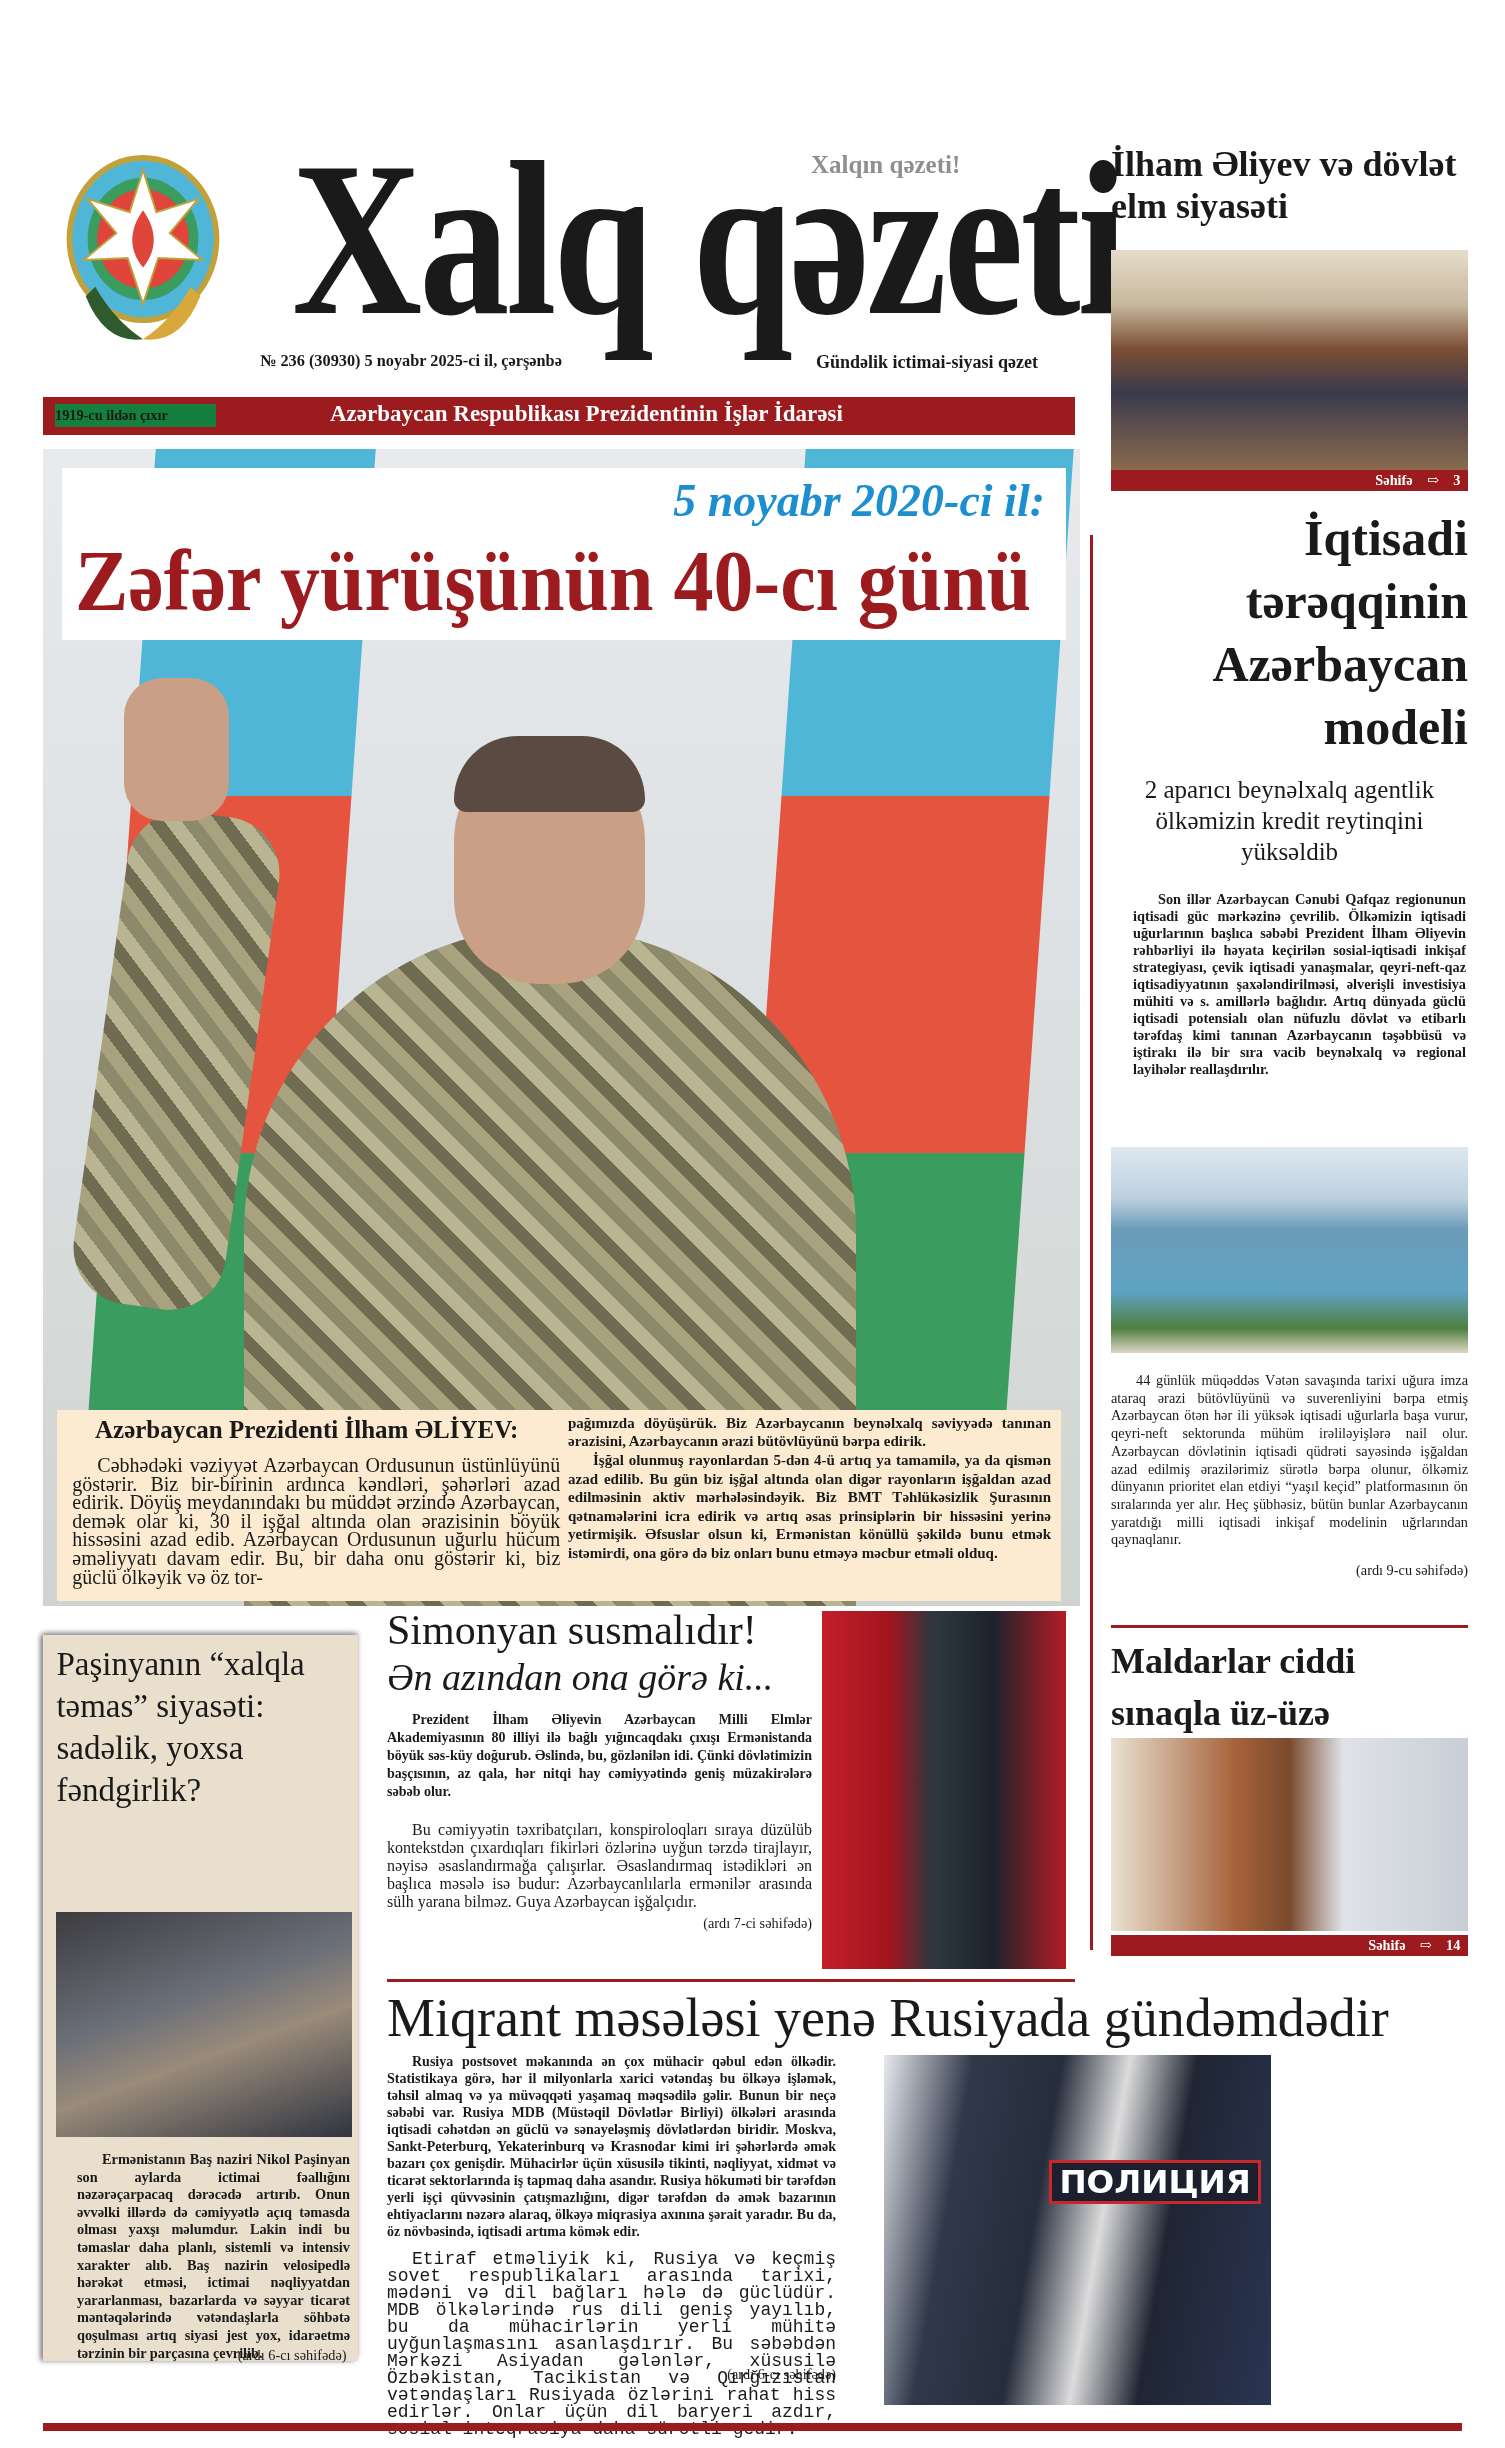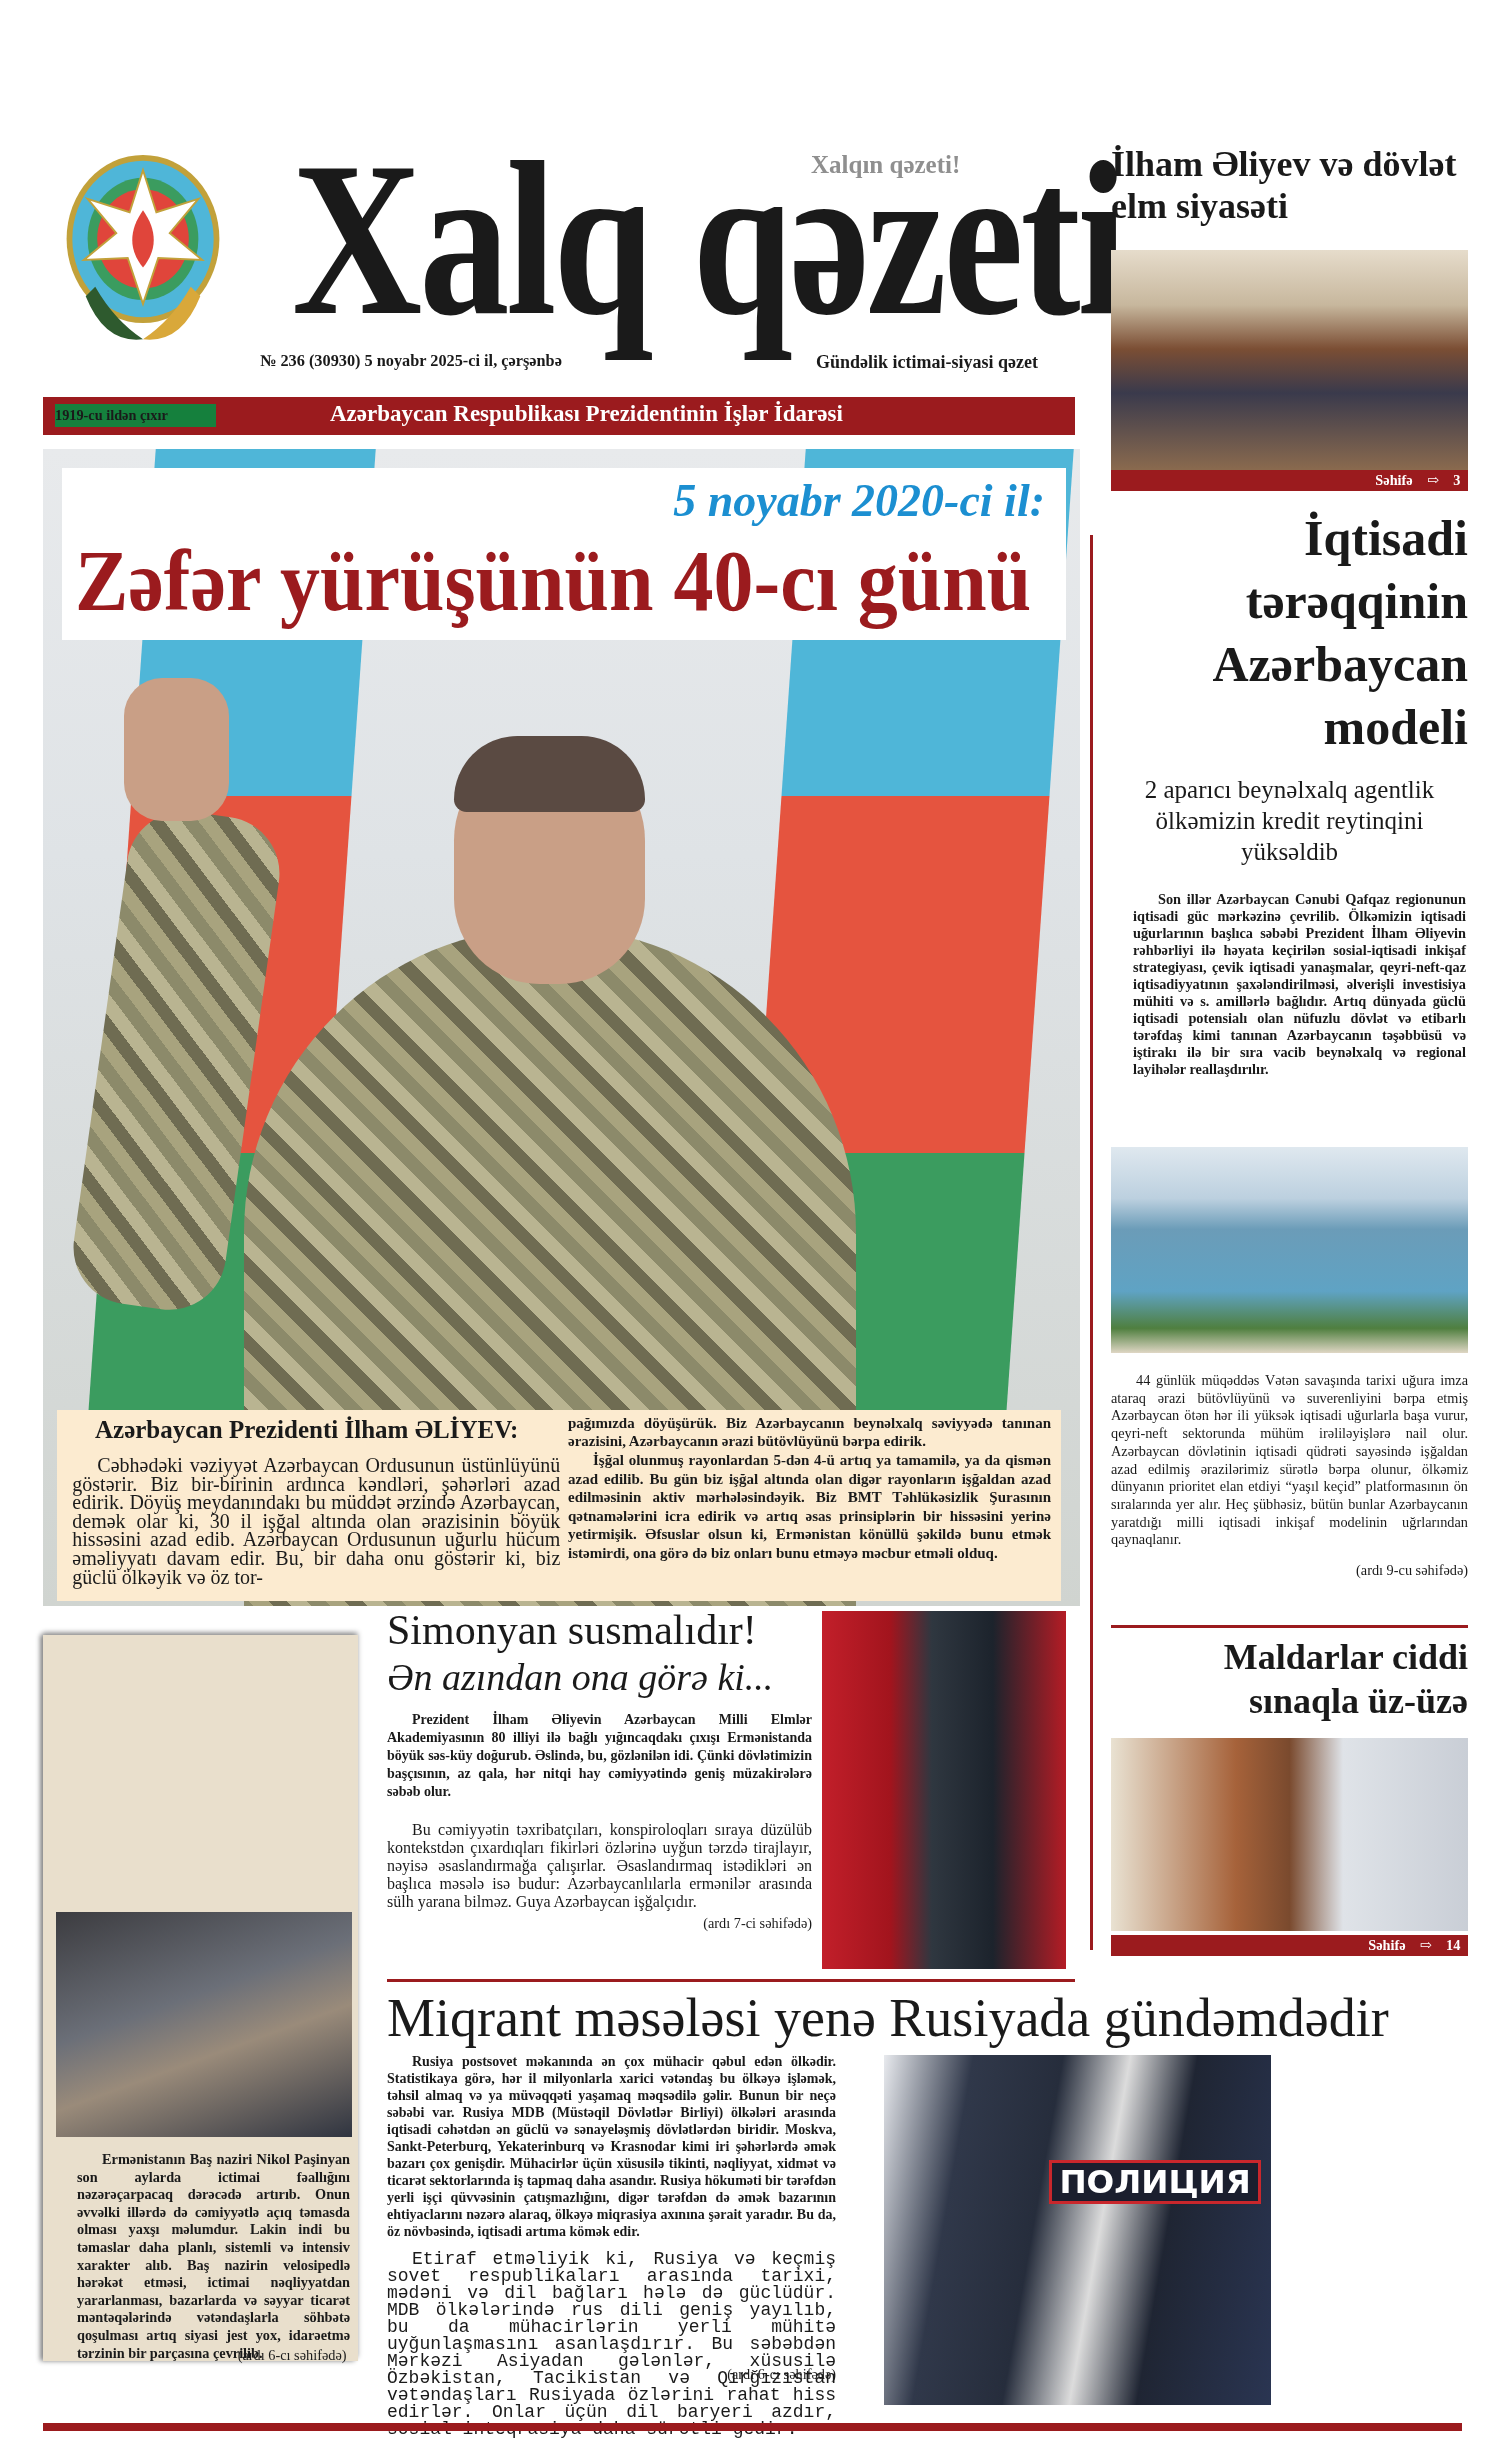--- a/index.html
+++ b/index.html
@@ -156,6 +156,7 @@
 </div>
 
 <div class="abs pash">
+  <h2>Paşinyanın “xalqla təmas” siyasəti: sadəlik, yoxsa fəndgirlik?</h2>
   <div class="img"></div>
   <div class="body">
       <p>Ermənistanın Baş naziri Nikol Paşinyan son aylarda ictimai fəallığını nəzərəçarpacaq dərəcədə artırıb. Onun əvvəlki illərdə də cəmiyyətlə açıq təmasda olması yaxşı məlumdur. Lakin indi bu təmaslar daha planlı, sistemli və intensiv xarakter alıb. Baş nazirin velosipedlə hərəkət etməsi, ictimai nəqliyyatdan yararlanması, bazarlarda və səyyar ticarət məntəqələrində vətəndaşlarla söhbətə qoşulması artıq siyasi jest yox, idarəetmə tərzinin bir parçasına çevrilib.</p>

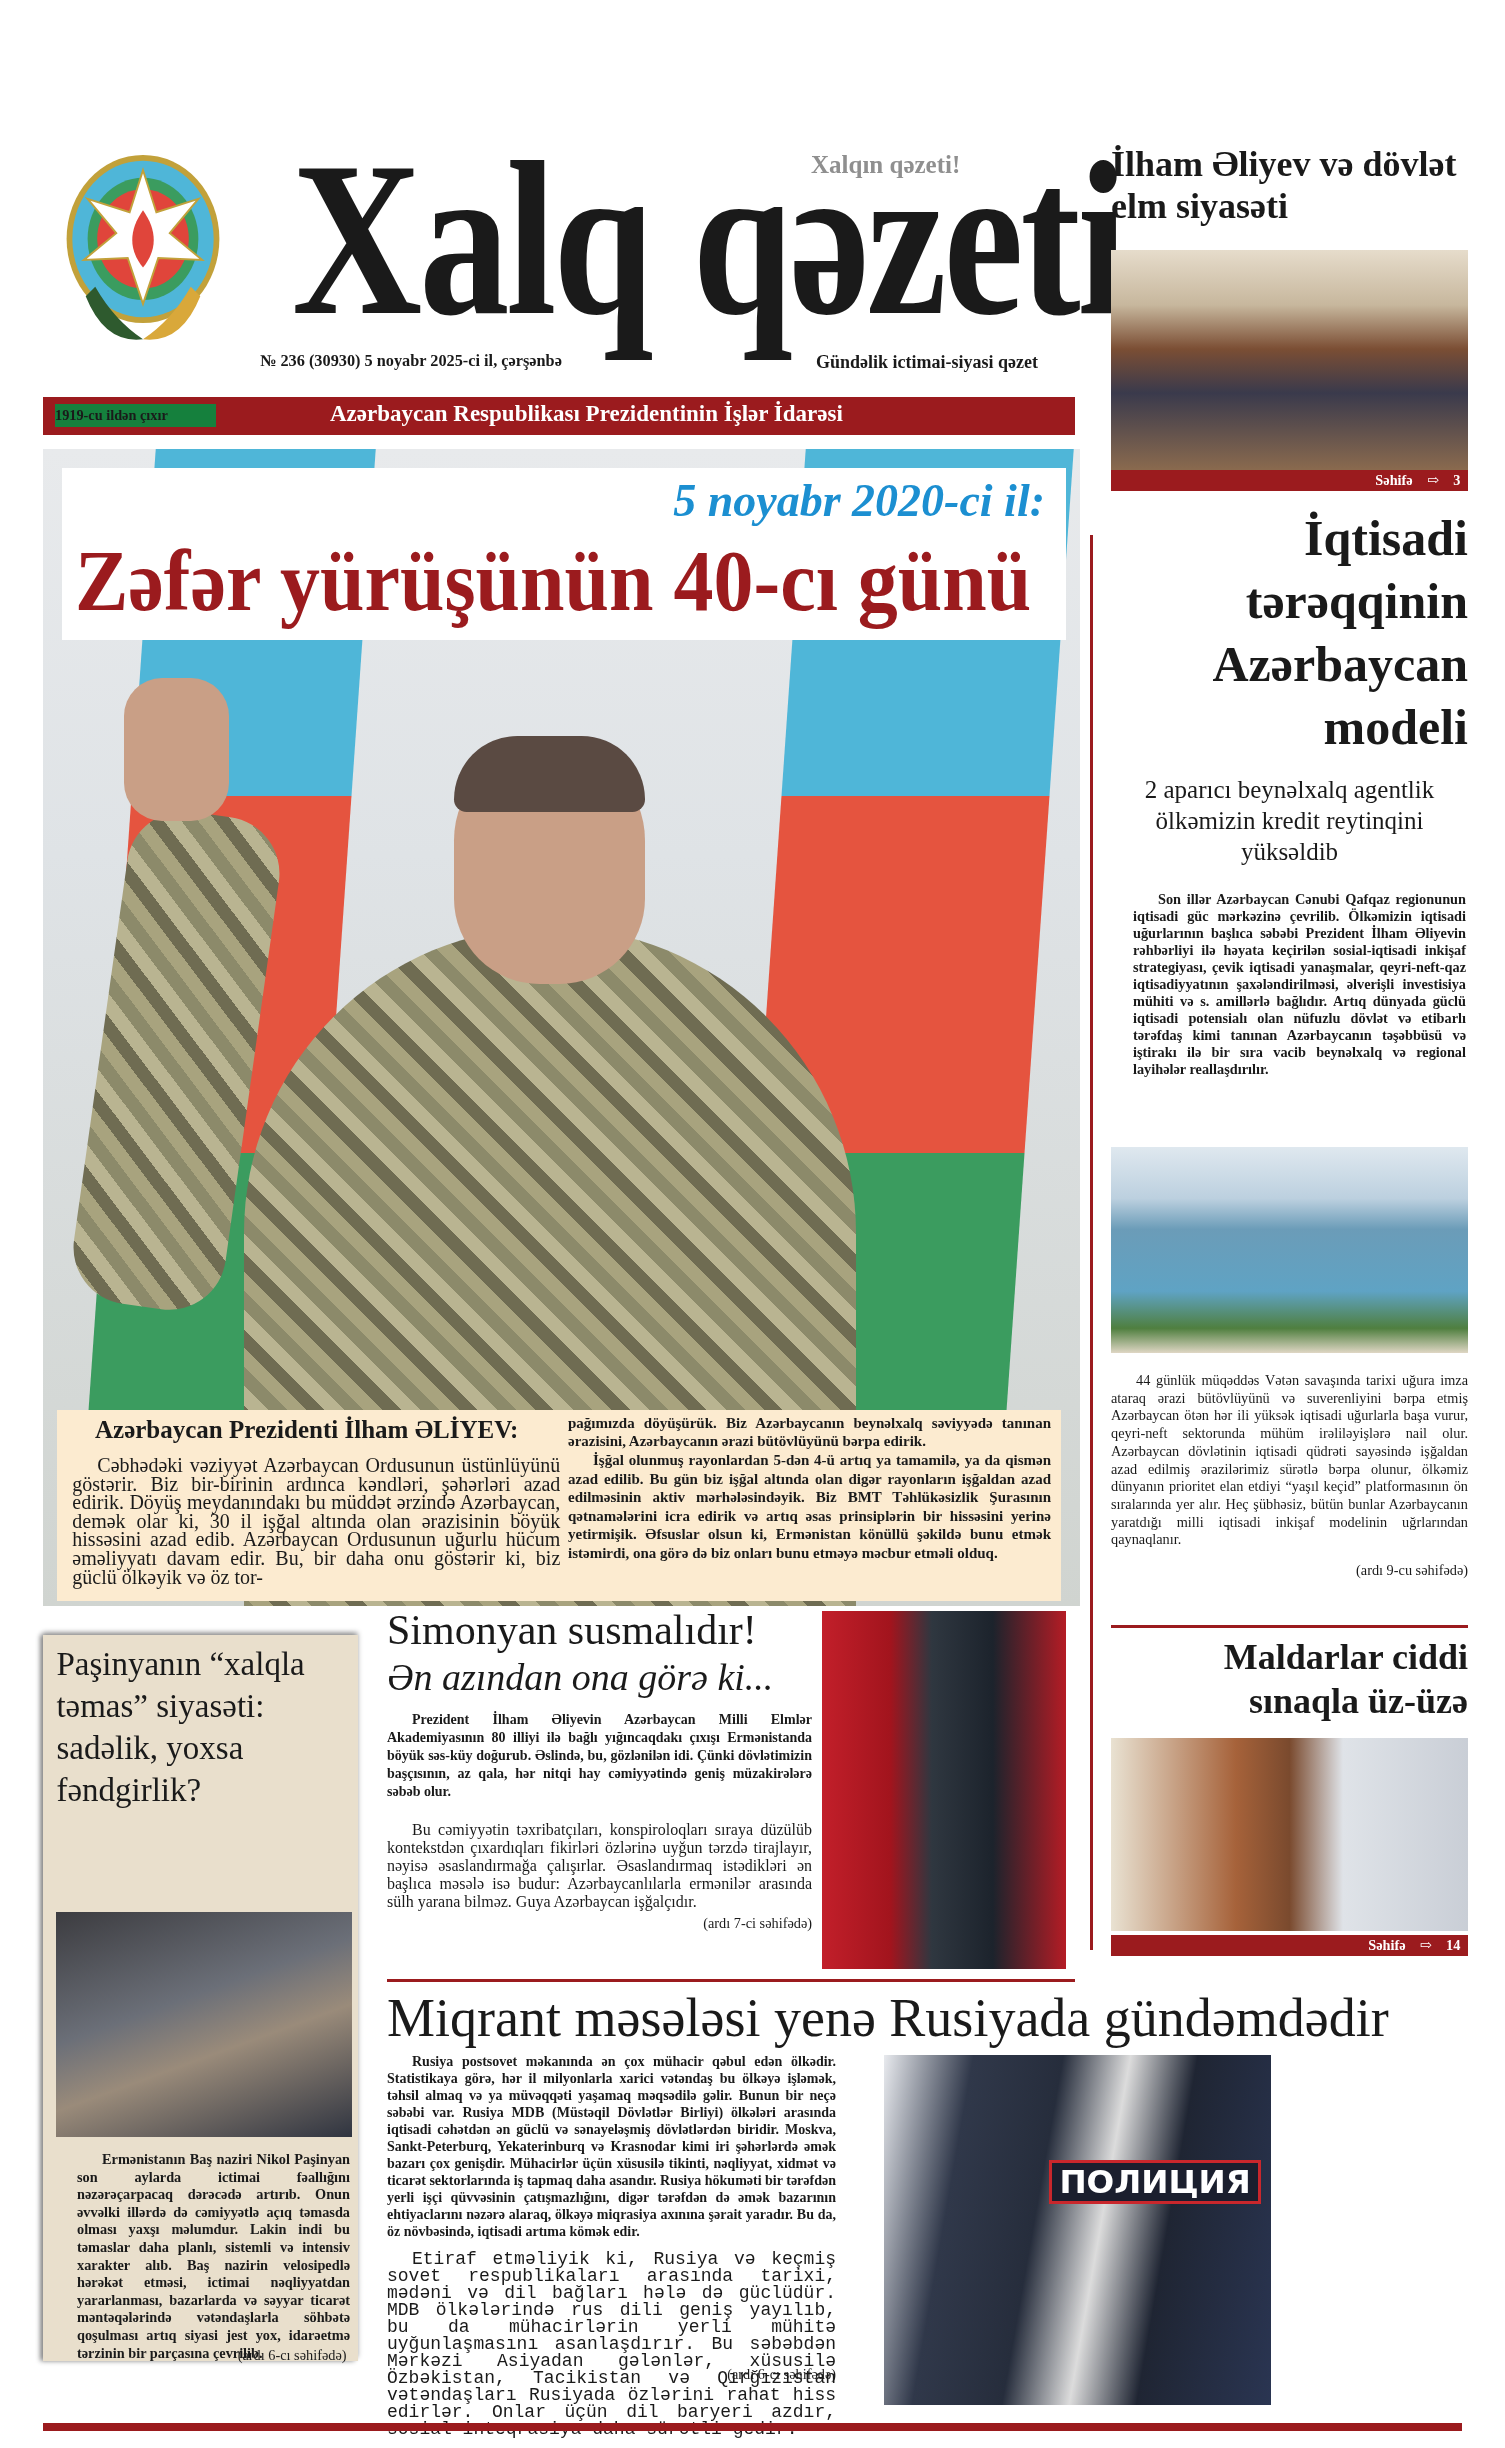--- a/index.html
+++ b/index.html
@@ -47,7 +47,7 @@
   .body-vatan{top:1372px;font-size:14.3px;line-height:17.7px;text-align:justify;}
   .ardi{font-size:14.3px;font-weight:normal;text-align:right;}
   .hr{height:2.9px;background:#9b1b1e;}
-  .h-mal{top:1635px;font-size:36px;font-weight:bold;line-height:44px;text-align:right;}
+  .h-mal{top:1635px;font-size:36px;font-weight:bold;line-height:52px;text-align:left;}
   .img-mal{top:1738px;height:193px;background:linear-gradient(90deg,#e9e2d2 0%,#a6623a 35%,#7a4a2e 50%,#dfe3e8 65%,#c9ced6 100%);}
   
   .pash{left:43px;top:1635px;width:315px;height:726px;background:#e9dfcc;box-shadow:-2.9px 0 4.8px #888,0 -2.9px 4.8px #aaa;}

